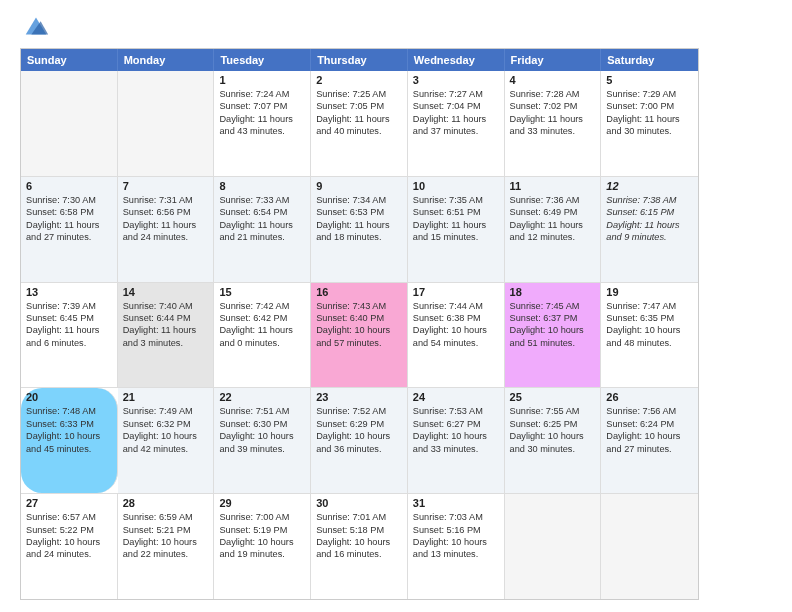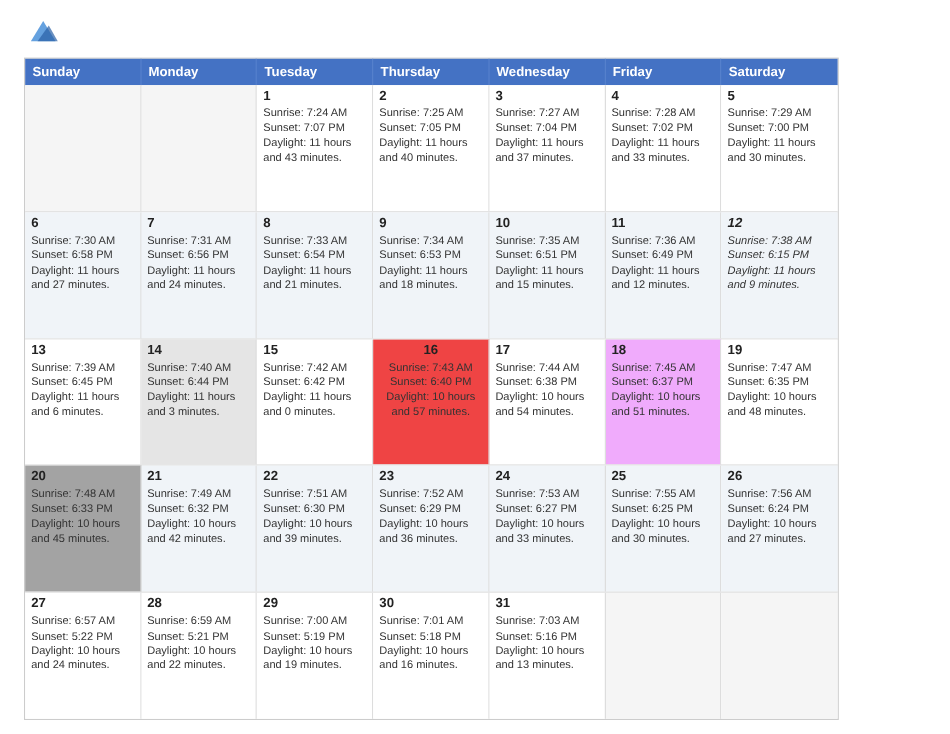--- a/index.html
+++ b/index.html
@@ -257,7 +257,7 @@
             <div class="cell-line">Daylight: 11 hours</div>
             <div class="cell-line">and 0 minutes.</div>
           </div>
-          <div class="cal-cell" style="background: #ef4444; text-align: center;">
+          <div class="cal-cell" style="background: #f9a8d4;">
             <div class="day-num">16</div>
             <div class="cell-line">Sunrise: 7:43 AM</div>
             <div class="cell-line">Sunset: 6:40 PM</div>

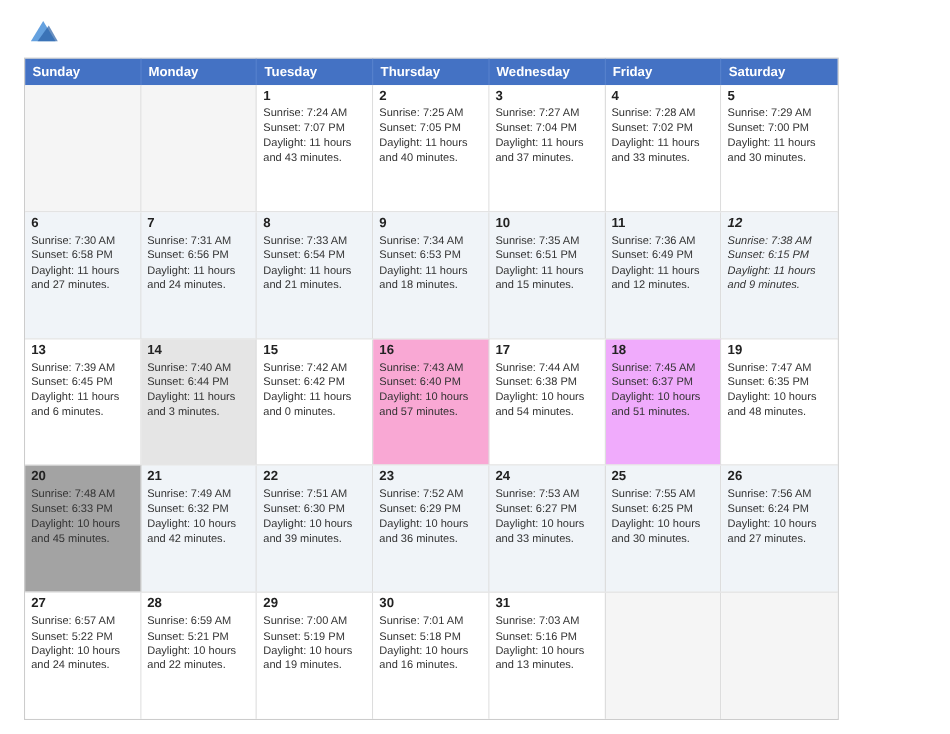--- a/index.html
+++ b/index.html
@@ -287,7 +287,7 @@
           </div>
         </div>
         <div class="cal-row">
-          <div class="cal-cell" style="background: #a3a3a3;">
+          <div class="cal-cell" style="background: #7dd3fc; border-radius: 21px;">
             <div class="day-num">20</div>
             <div class="cell-line">Sunrise: 7:48 AM</div>
             <div class="cell-line">Sunset: 6:33 PM</div>

